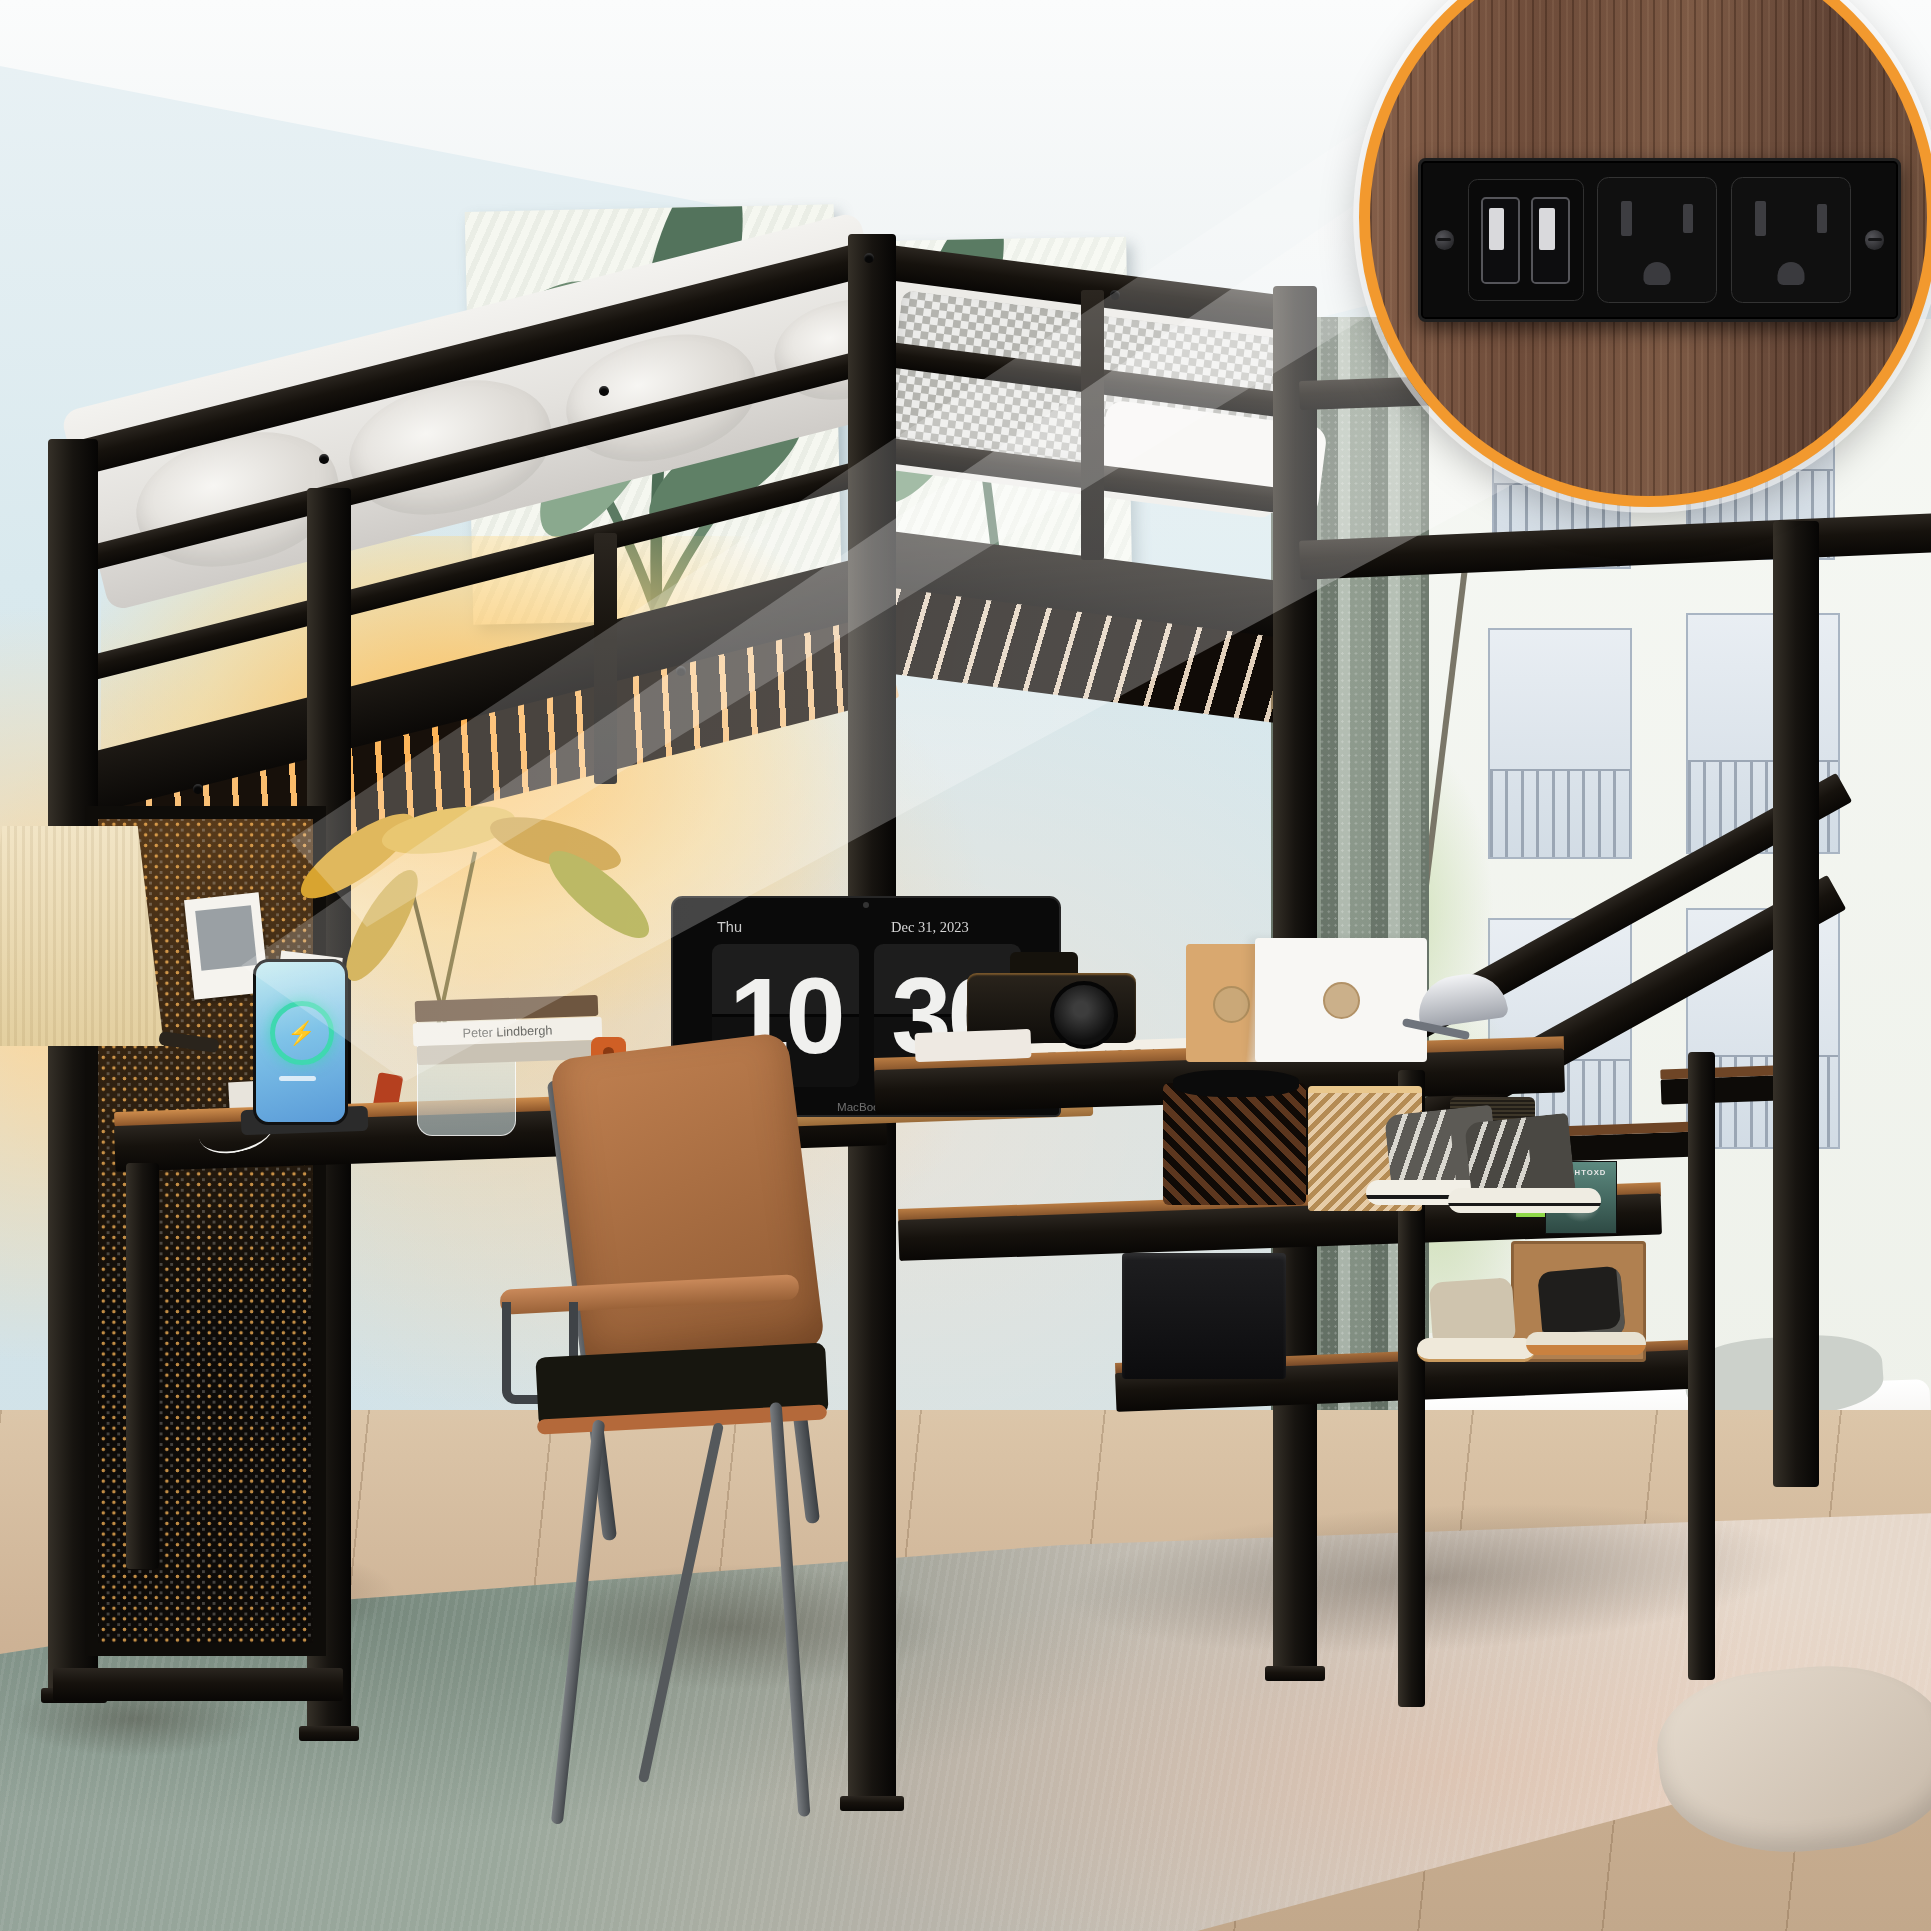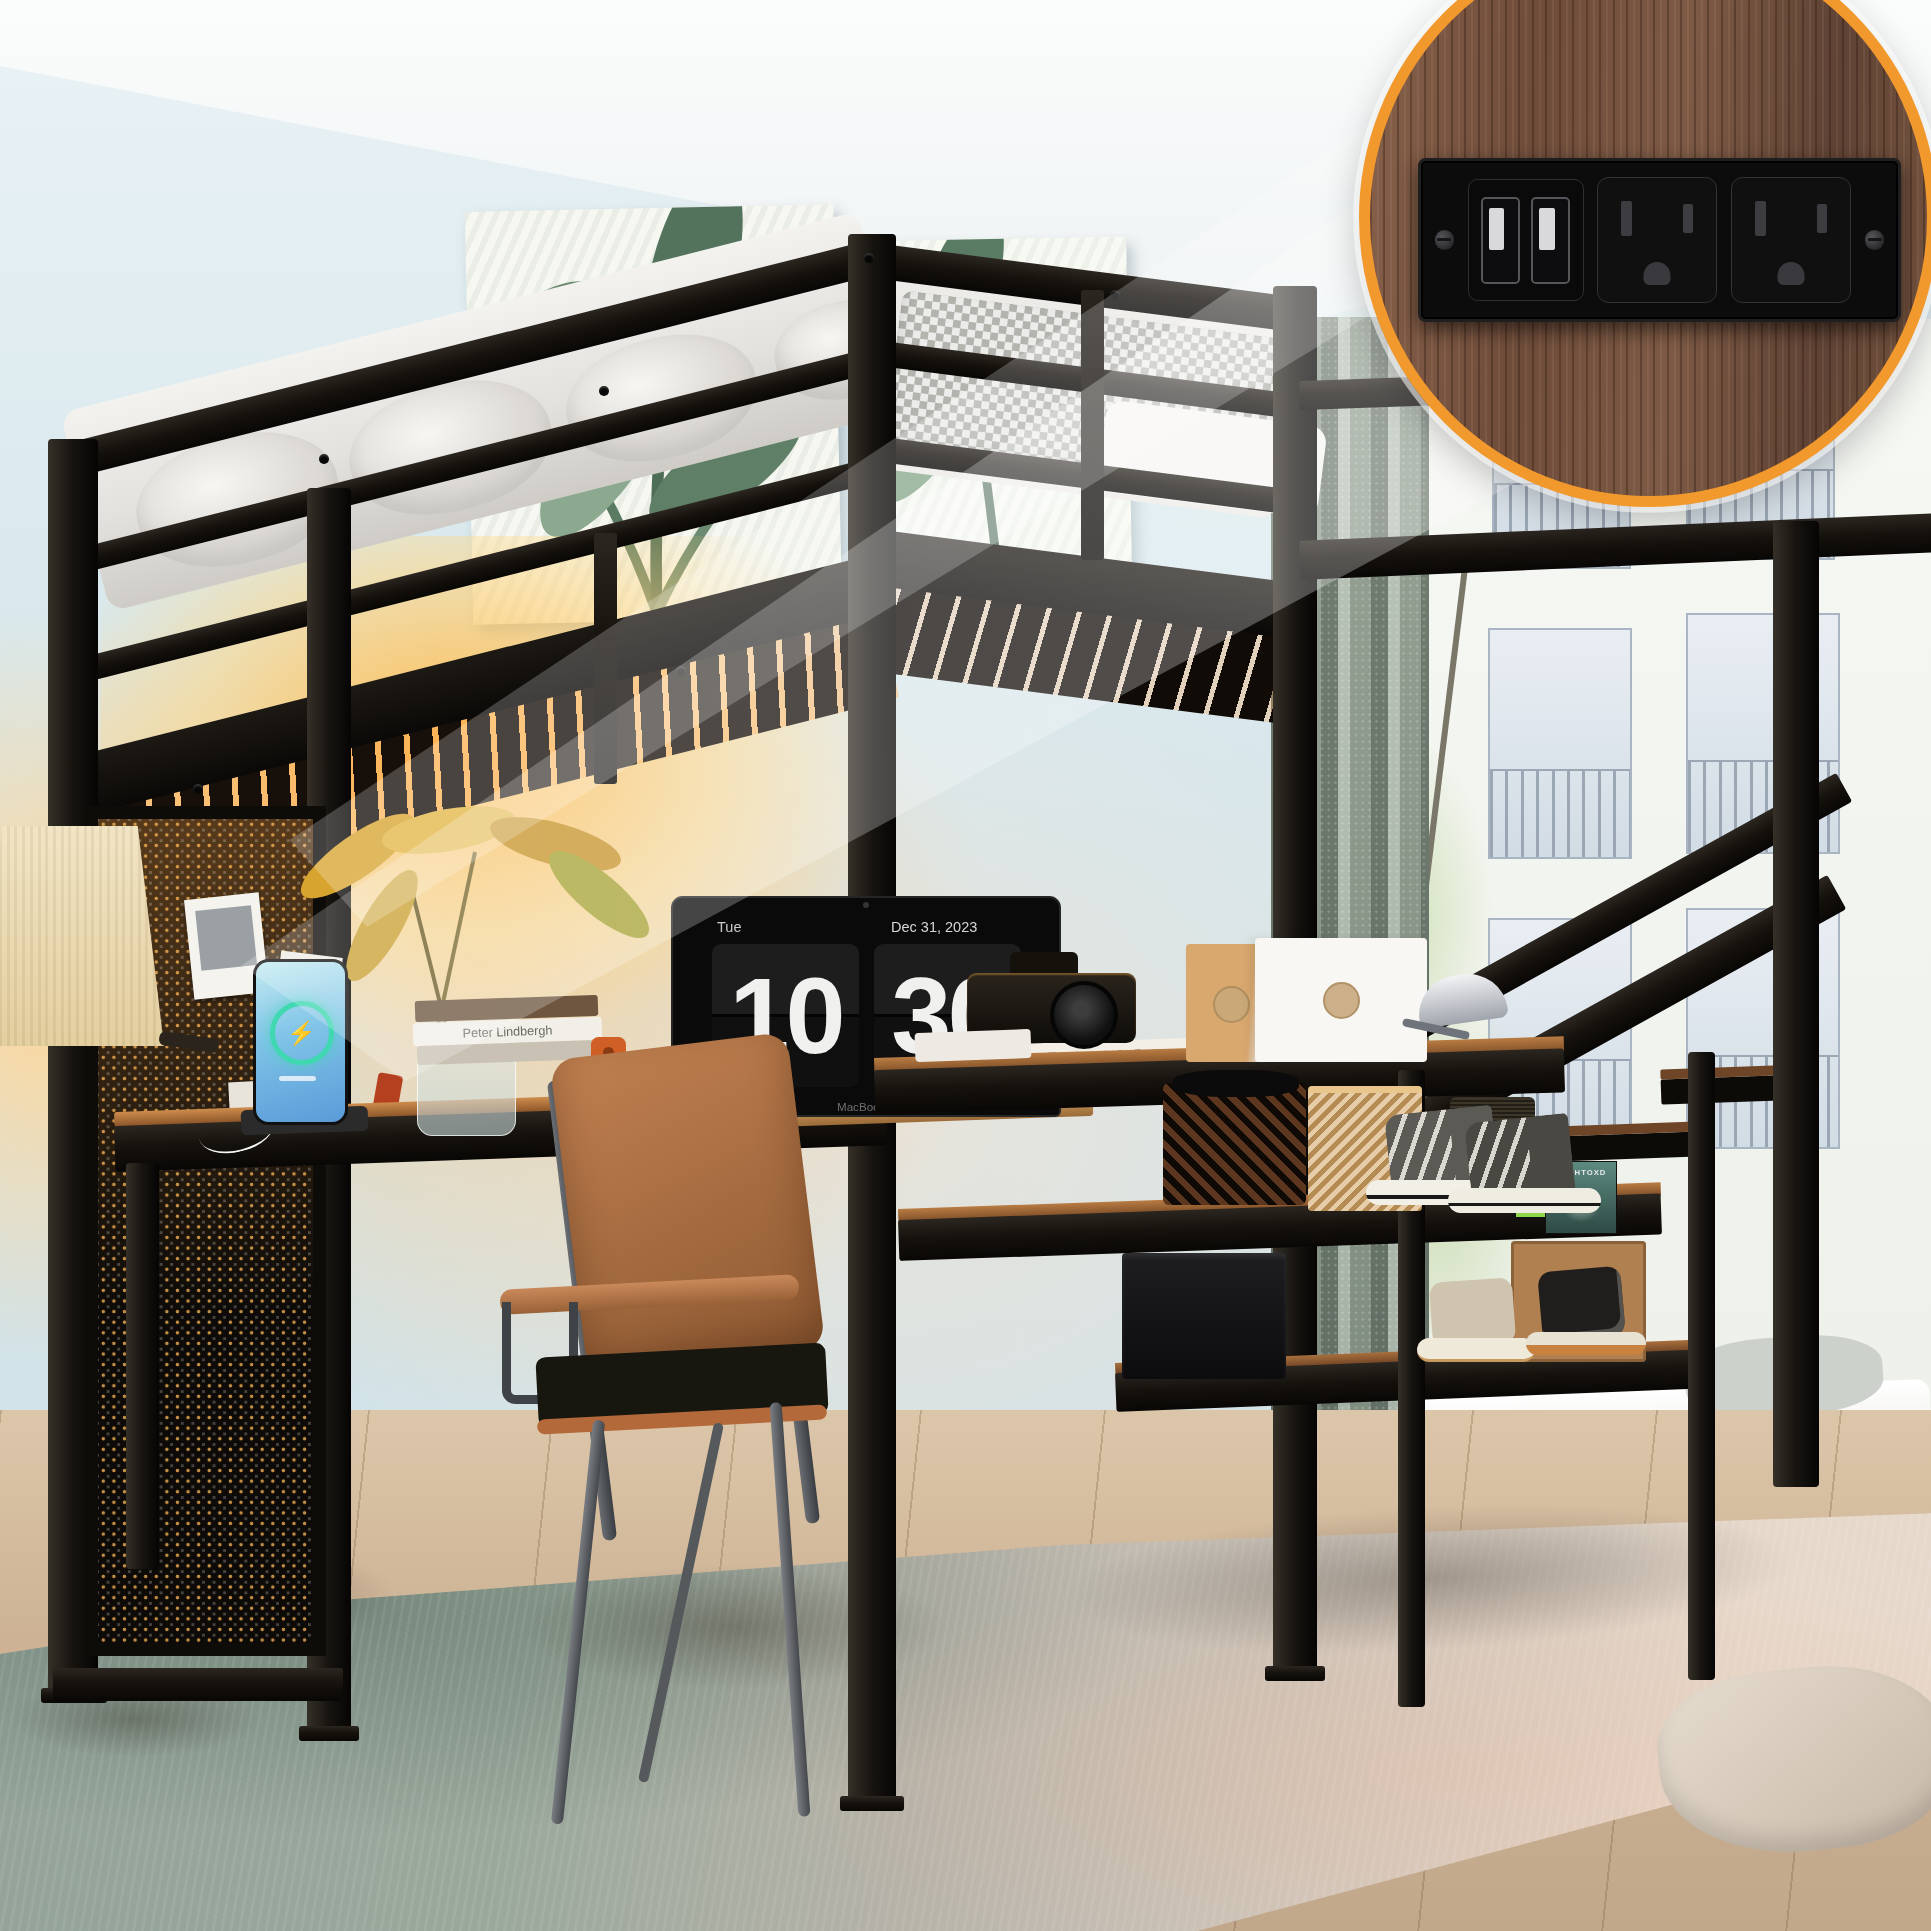--- a/index.html
+++ b/index.html
@@ -253,7 +253,7 @@
   <div class="abs" style="left:671px;top:896px;width:386px;height:217px;
       background:#0a0a0a;border:2.9px solid #262626;border-radius:11.6px 11.6px 5.8px 5.8px;overflow:hidden;">
     <div class="abs" style="left:190px;top:3.9px;width:5.8px;height:5.8px;border-radius:50%;background:#333;"></div>
-    <span class="txt" style="left:44px;top:21px;font-size:14.5px;color:#c9c9c9;">Tue</span>
+    <span class="txt" style="left:44px;top:21px;font-size:14.5px;color:#c9c9c9;">Thu</span>
     <span class="txt" style="left:218px;top:21px;font-size:14.5px;color:#d6d6d6;">Dec 31, 2023</span>
     <div class="abs" style="left:39px;top:46px;width:147px;height:143px;border-radius:9.7px;
         background:linear-gradient(180deg,#1d1d1d 0 49%, rgba(0,0,0,.5) 49% 51%, #101010 51%);

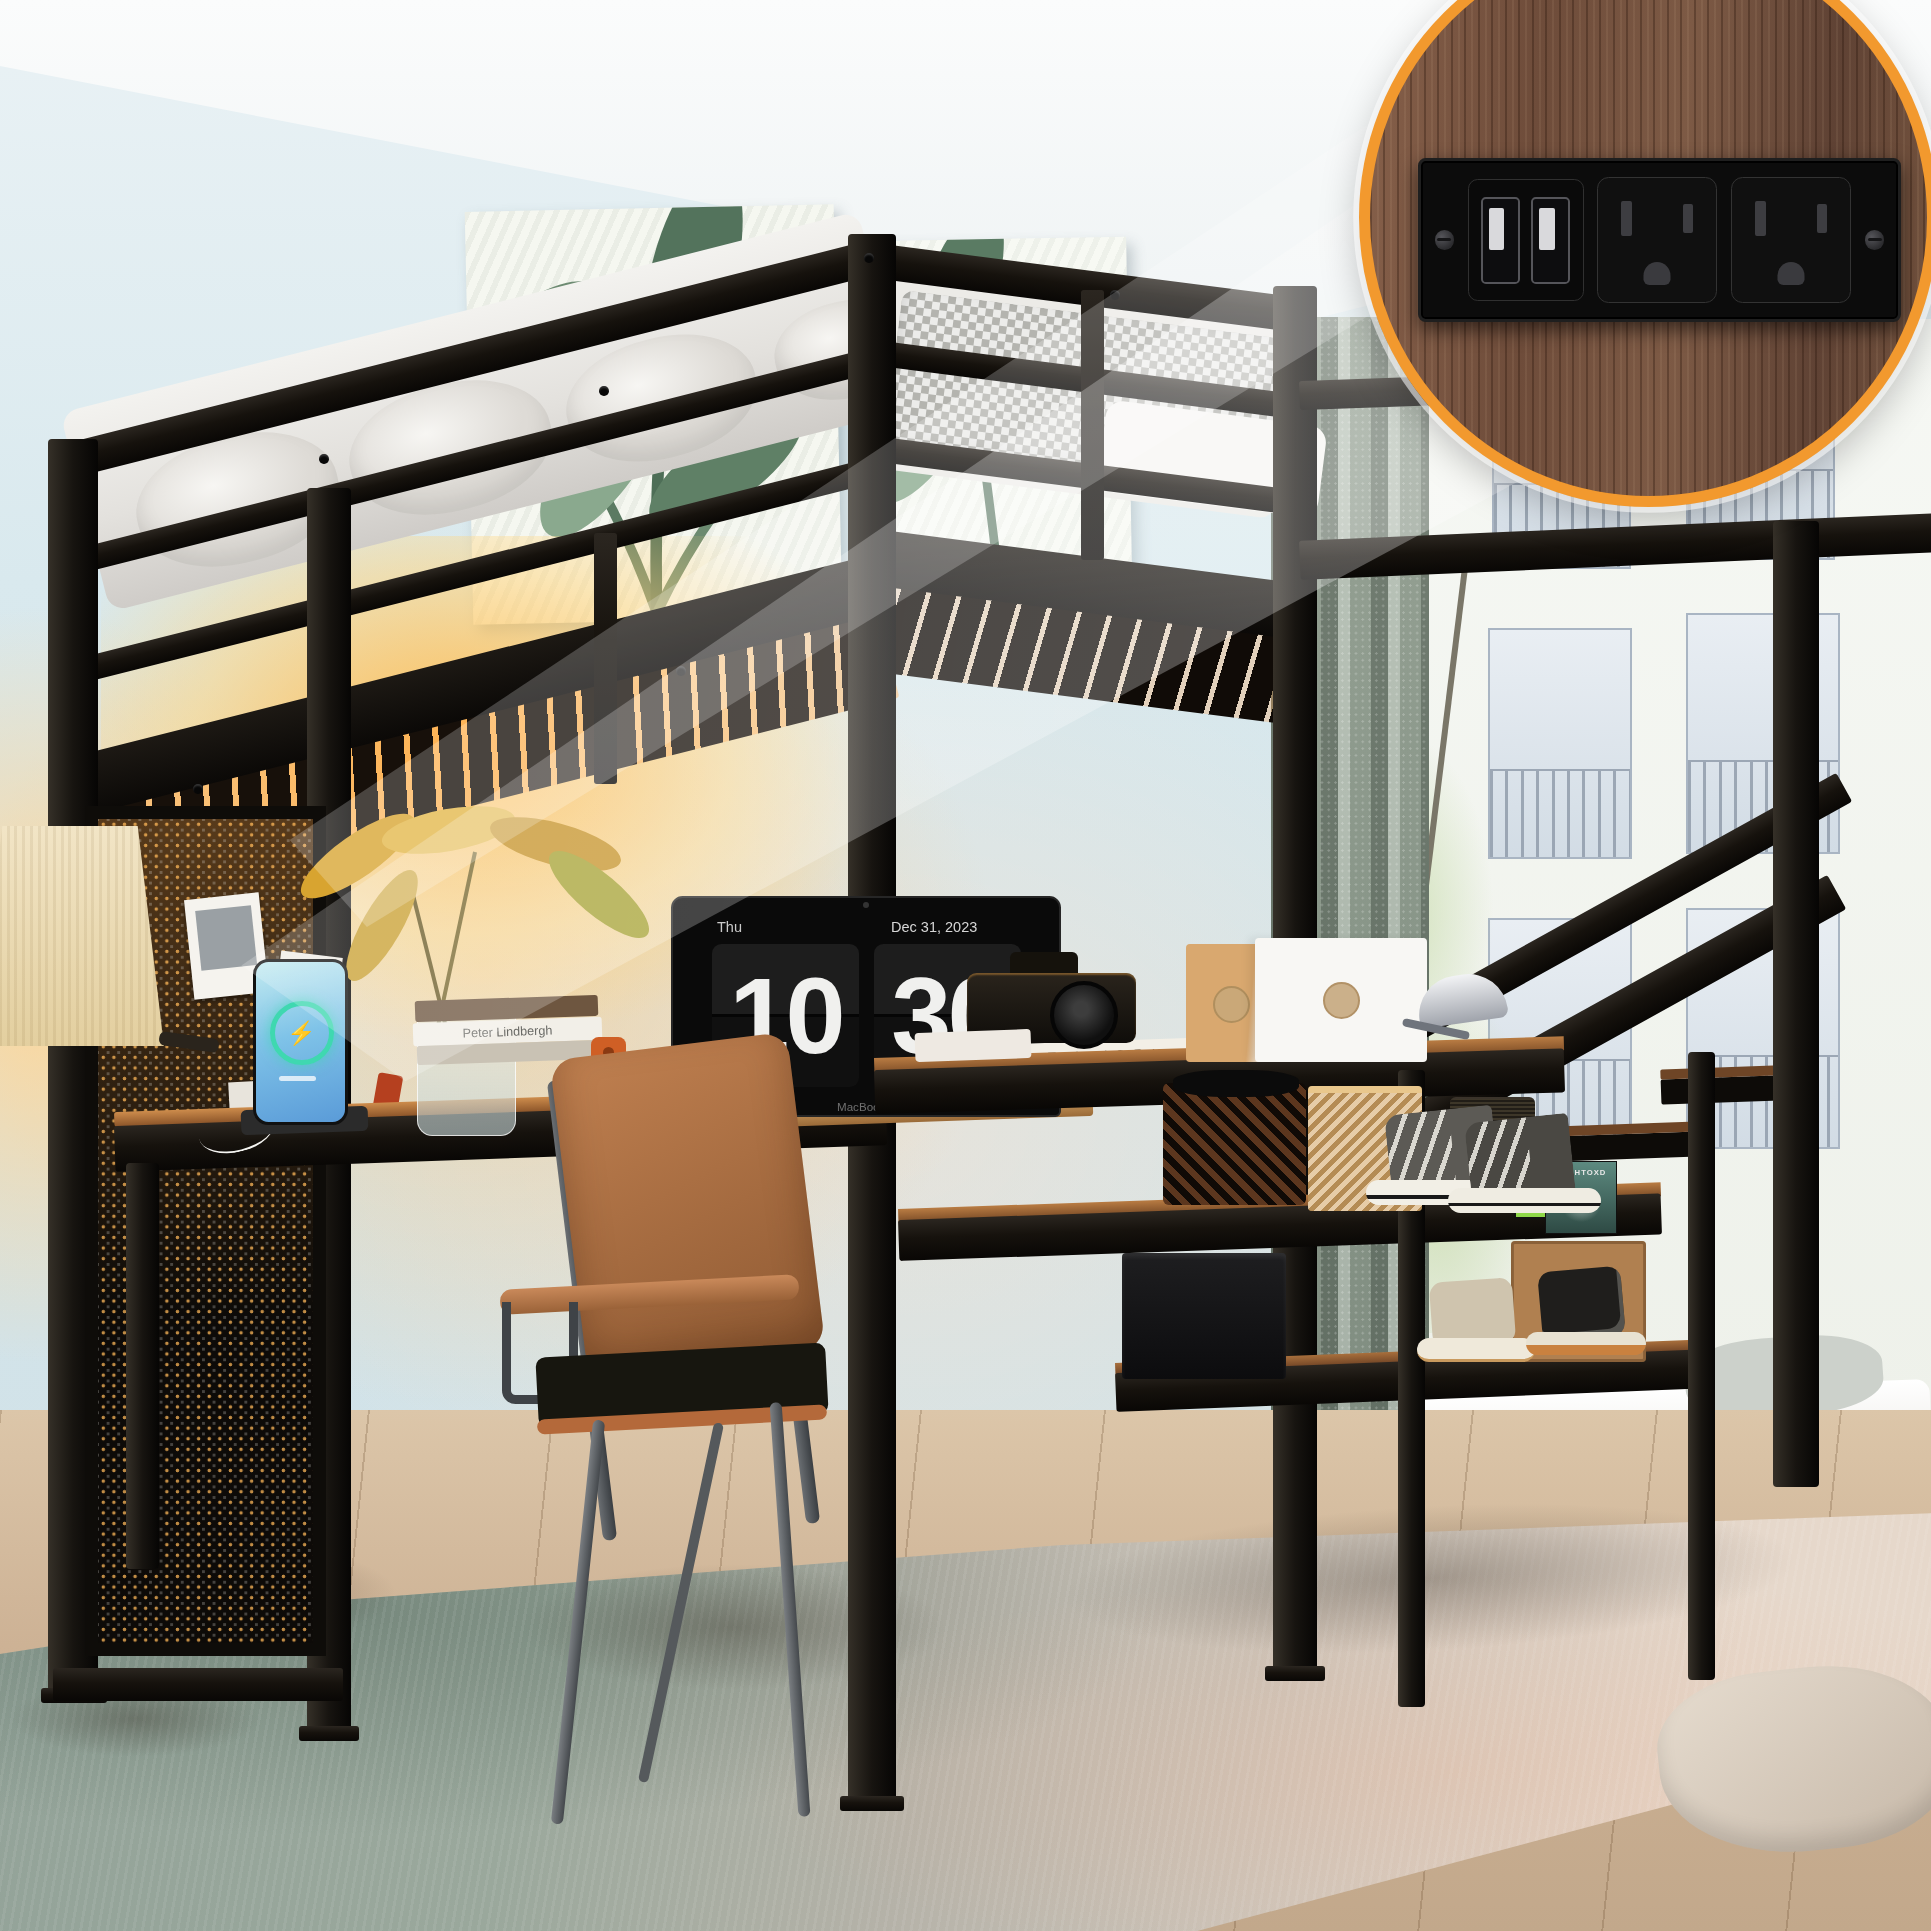--- a/index.html
+++ b/index.html
@@ -254,7 +254,7 @@
       background:#0a0a0a;border:2.9px solid #262626;border-radius:11.6px 11.6px 5.8px 5.8px;overflow:hidden;">
     <div class="abs" style="left:190px;top:3.9px;width:5.8px;height:5.8px;border-radius:50%;background:#333;"></div>
     <span class="txt" style="left:44px;top:21px;font-size:14.5px;color:#c9c9c9;">Thu</span>
-    <span class="txt" style="left:218px;top:21px;font-size:14.5px;color:#d6d6d6;">Dec 31, 2023</span>
+    <span class="txt" style="left:218px;top:21px;font-size:14.5px;color:#d6d6d6;font-family:Liberation Serif, serif;">Dec 31, 2023</span>
     <div class="abs" style="left:39px;top:46px;width:147px;height:143px;border-radius:9.7px;
         background:linear-gradient(180deg,#1d1d1d 0 49%, rgba(0,0,0,.5) 49% 51%, #101010 51%);
         display:flex;align-items:center;justify-content:center;">

